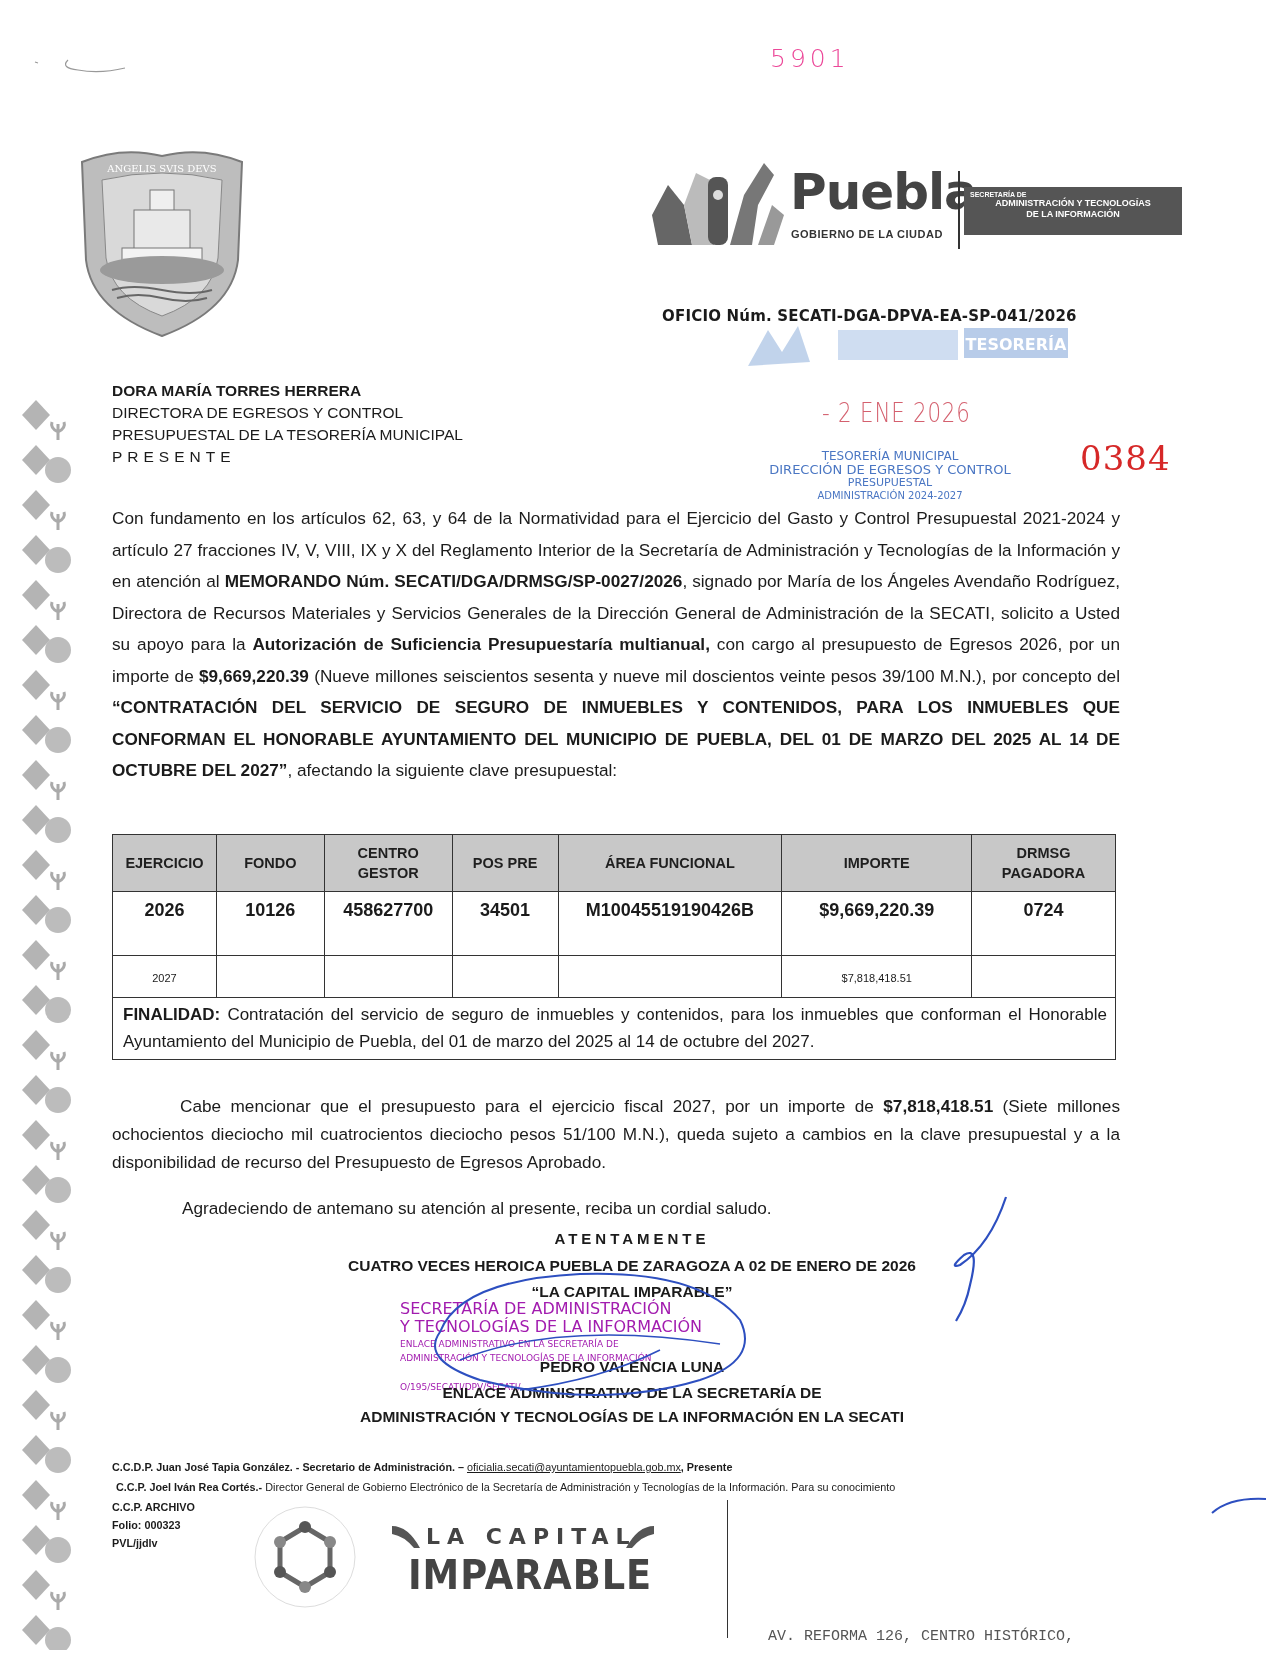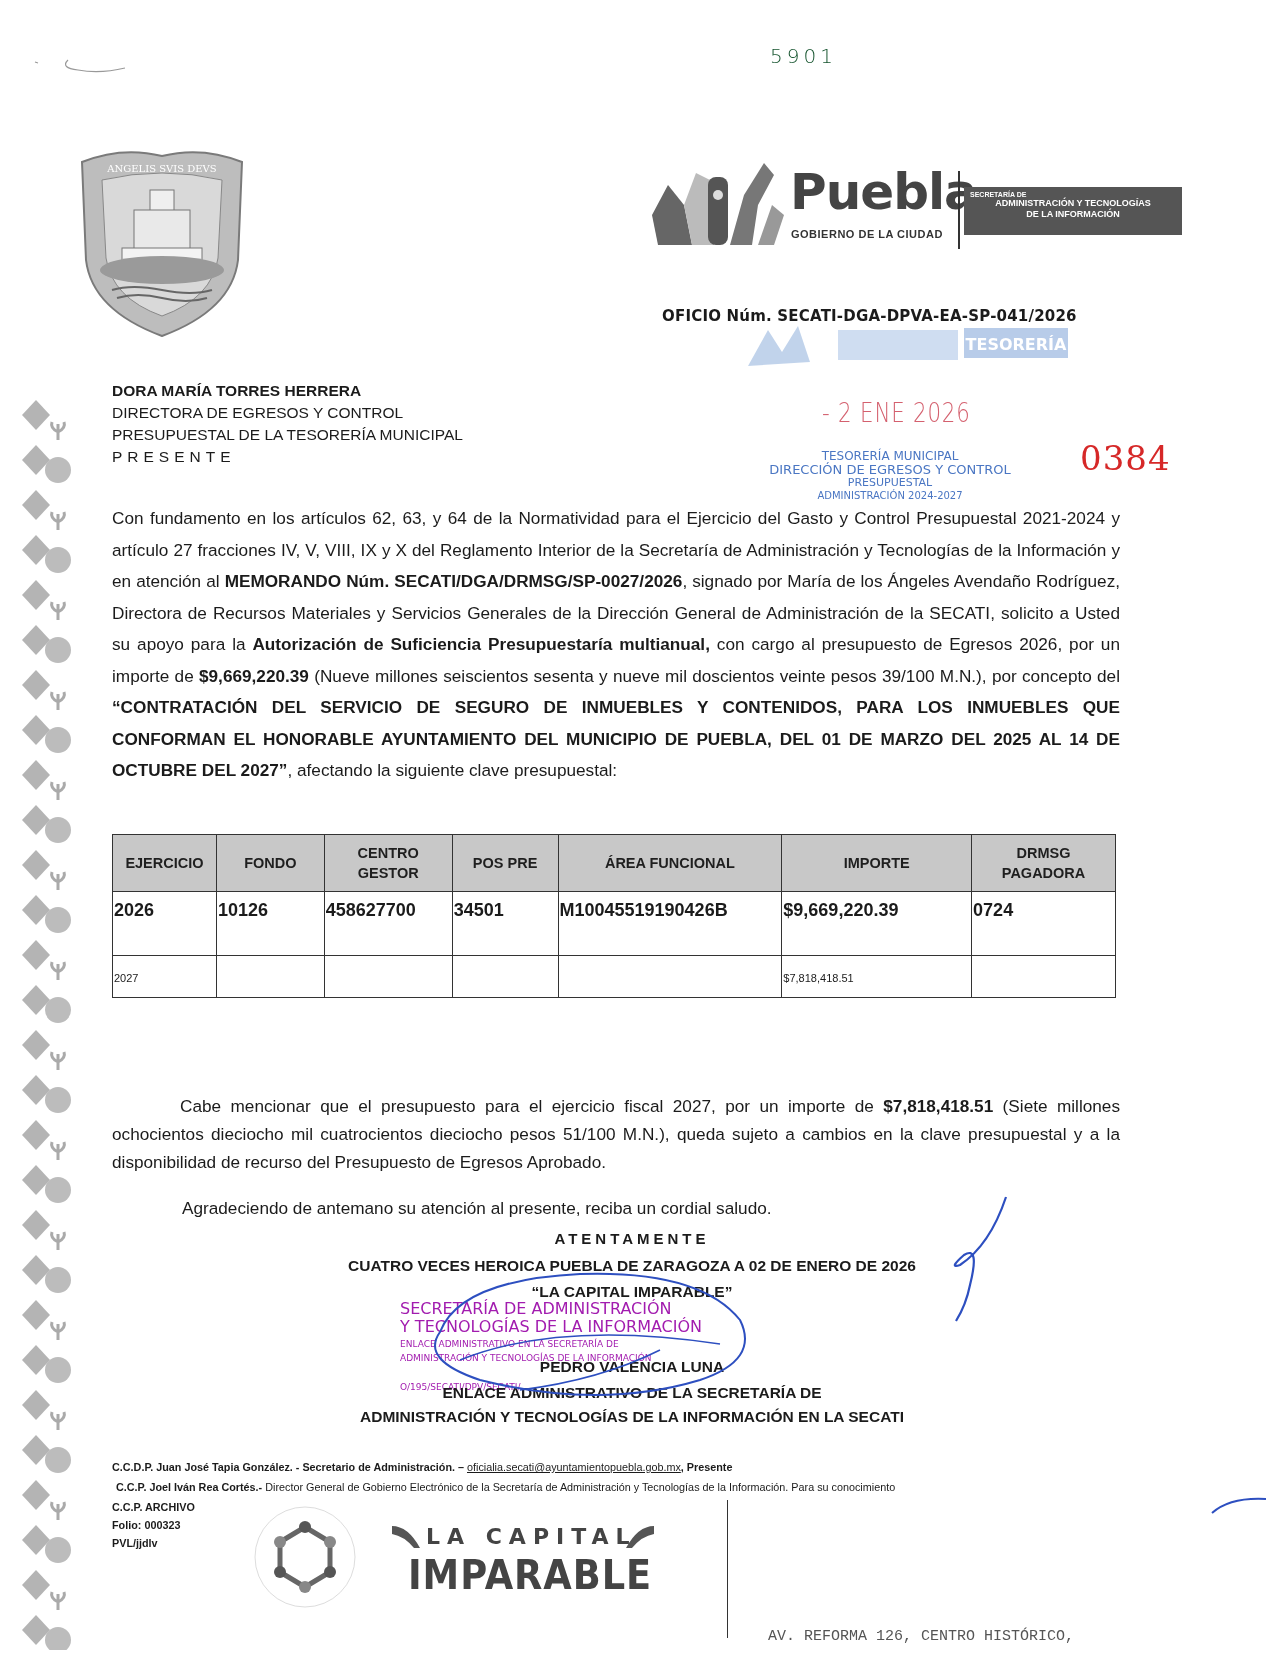--- a/index.html
+++ b/index.html
@@ -8,8 +8,8 @@
   .abs { position: absolute; }
 
   
-  .handnum { left: 770px; top: 44px; font-family: "DejaVu Sans", sans-serif; font-size: 20px;
-             color: #14532d; letter-spacing: 4px; font-weight: 300; }
+  .handnum { left: 770px; top: 44px; font-family: "DejaVu Sans", sans-serif; font-size: 25px;
+             color: #ec4899; letter-spacing: 4px; font-weight: 300; }
   .scribble { left: 30px; top: 48px; width: 110px; height: 30px; }
 
   

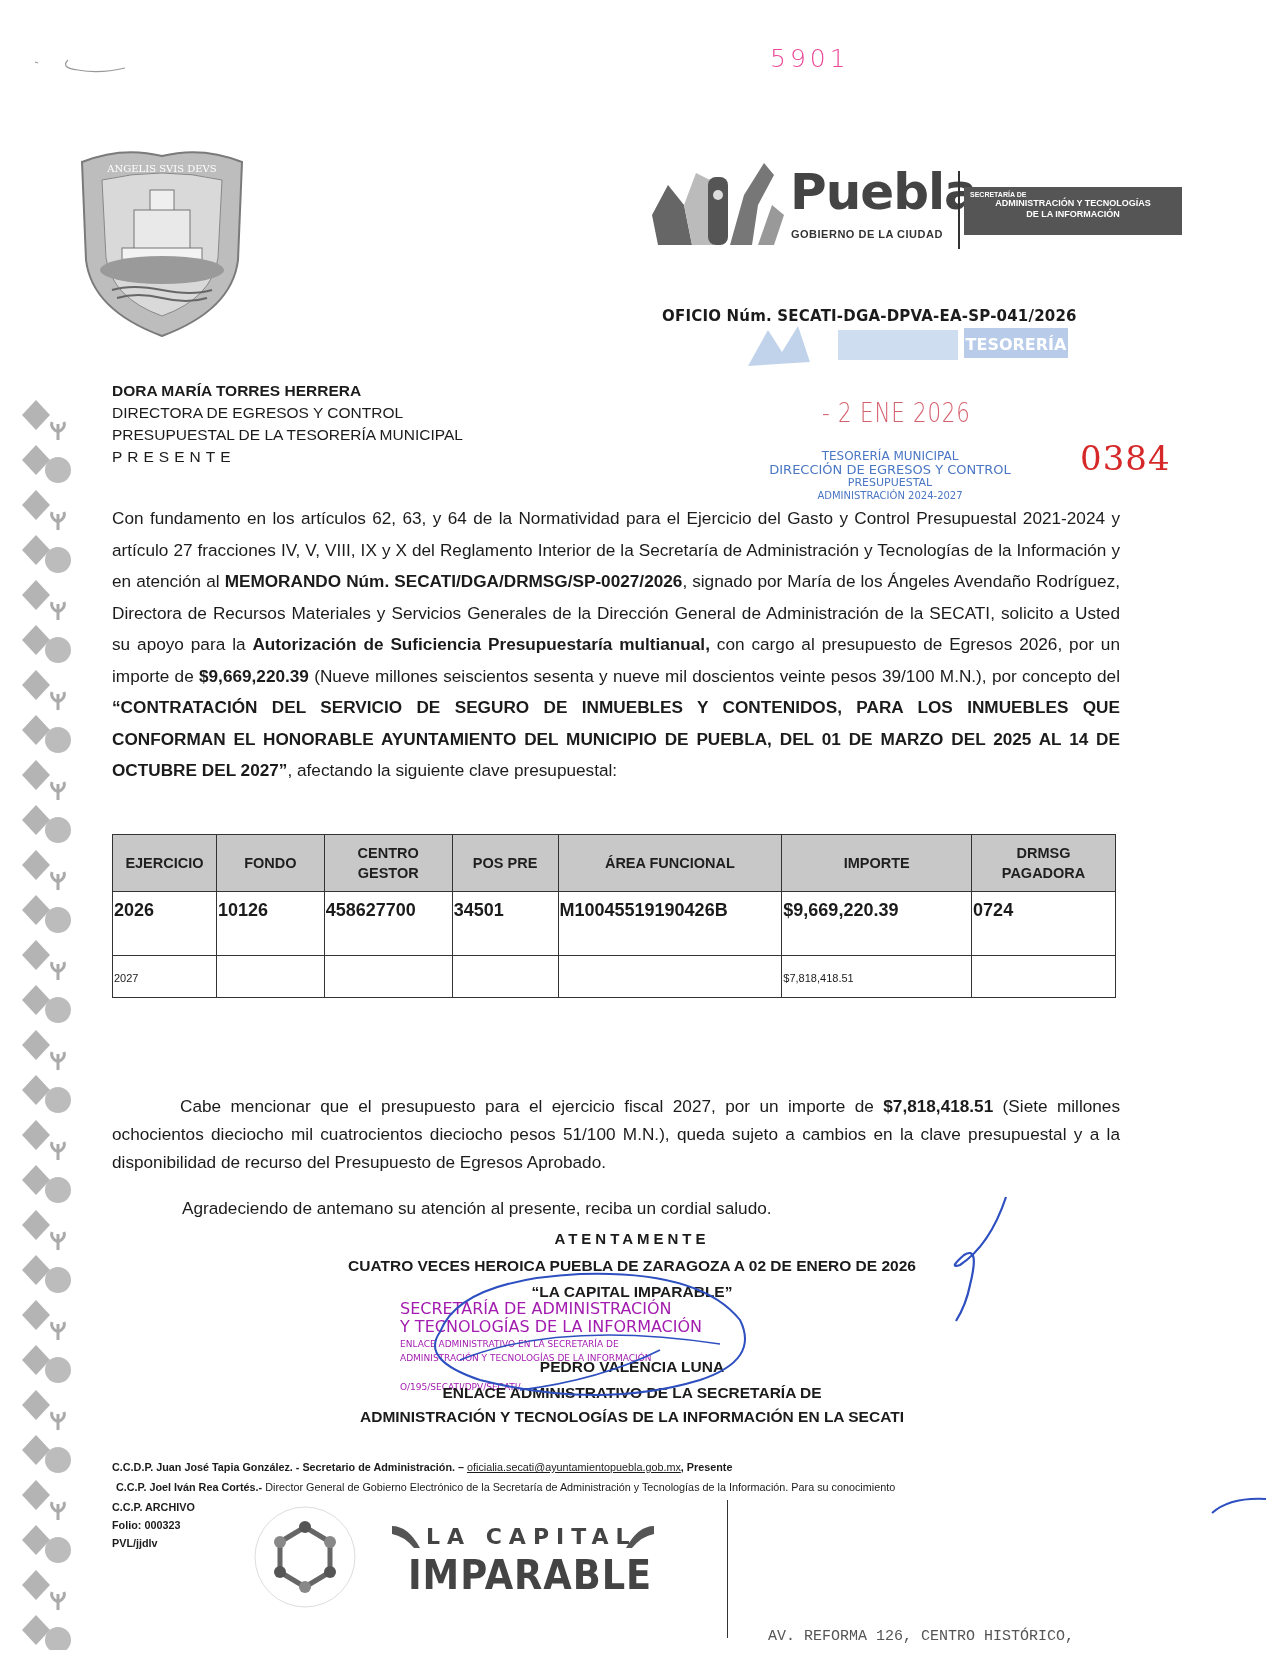--- a/index.html
+++ b/index.html
@@ -64,7 +64,7 @@
   .tbl { left: 112px; top: 834px; width: 1004px; border-collapse: collapse; font-size: 15px; }
   .tbl th { background: #c8c8c8; font-weight: bold; font-size: 14.5px; color: #1f1f1f;
             border: 1.5px solid #333; height: 52px; padding: 2px 4px; line-height: 20px; }
-  .tbl td { border: 1.5px solid #333; text-align: left; vertical-align: top; padding-top: 8px; }
+  .tbl td { border: 1.5px solid #333; text-align: center; vertical-align: top; padding-top: 8px; }
   .tbl .r1 td { height: 54px; font-weight: bold; font-size: 18px; }
   .tbl .r2 td { height: 36px; vertical-align: middle; font-size: 11px; padding-top: 4px; margin-left: 32px; }
   .tbl .fin td { text-align: justify; font-size: 17px; line-height: 27px; padding: 3px 8px 4px 10px;

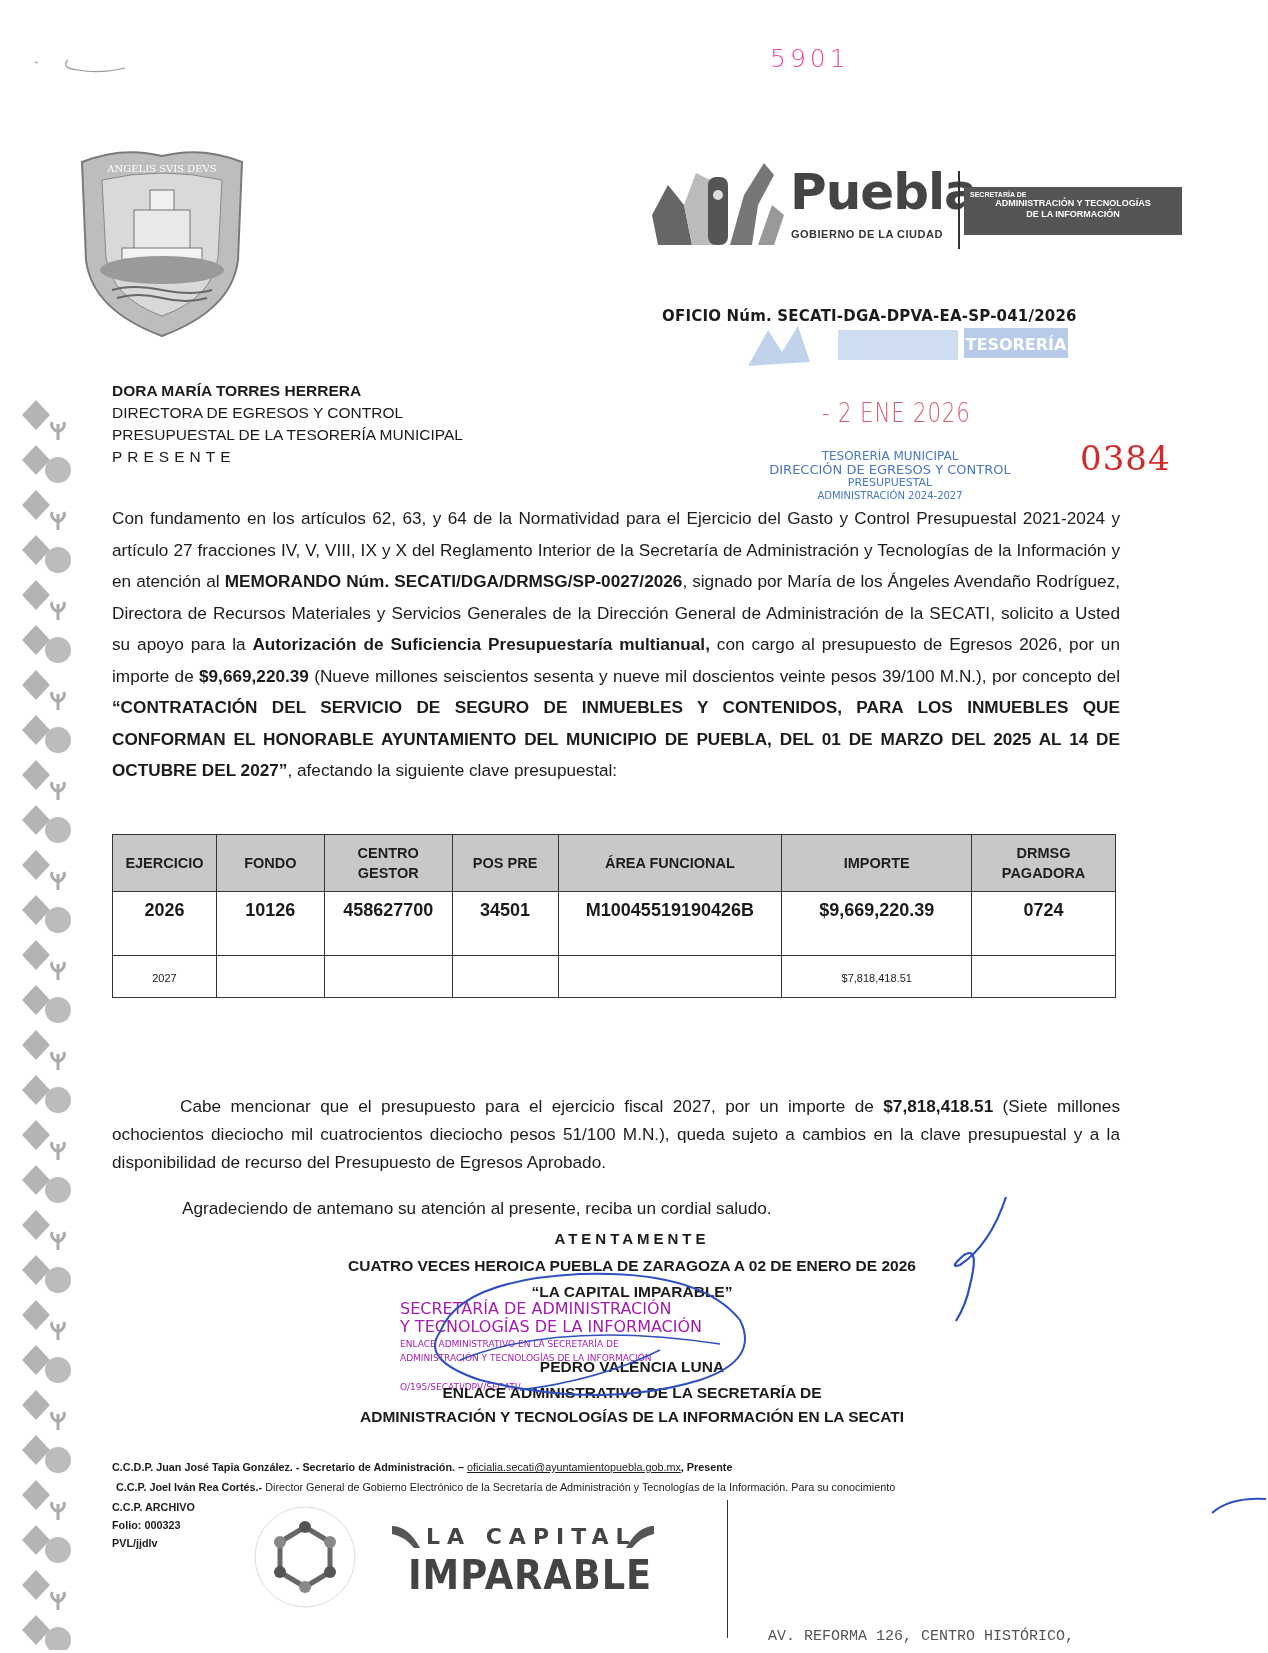--- a/index.html
+++ b/index.html
@@ -278,6 +278,9 @@
       <td>$7,818,418.51</td>
       <td></td>
     </tr>
+    <tr class="fin">
+      <td colspan="7"><b>FINALIDAD: </b><span>Contratación del servicio de seguro de inmuebles y contenidos, para los inmuebles que conforman el Honorable Ayuntamiento del Municipio de Puebla, del 01 de marzo del 2025 al 14 de octubre del 2027.</span></td>
+    </tr>
   </tbody>
 </table>
 

